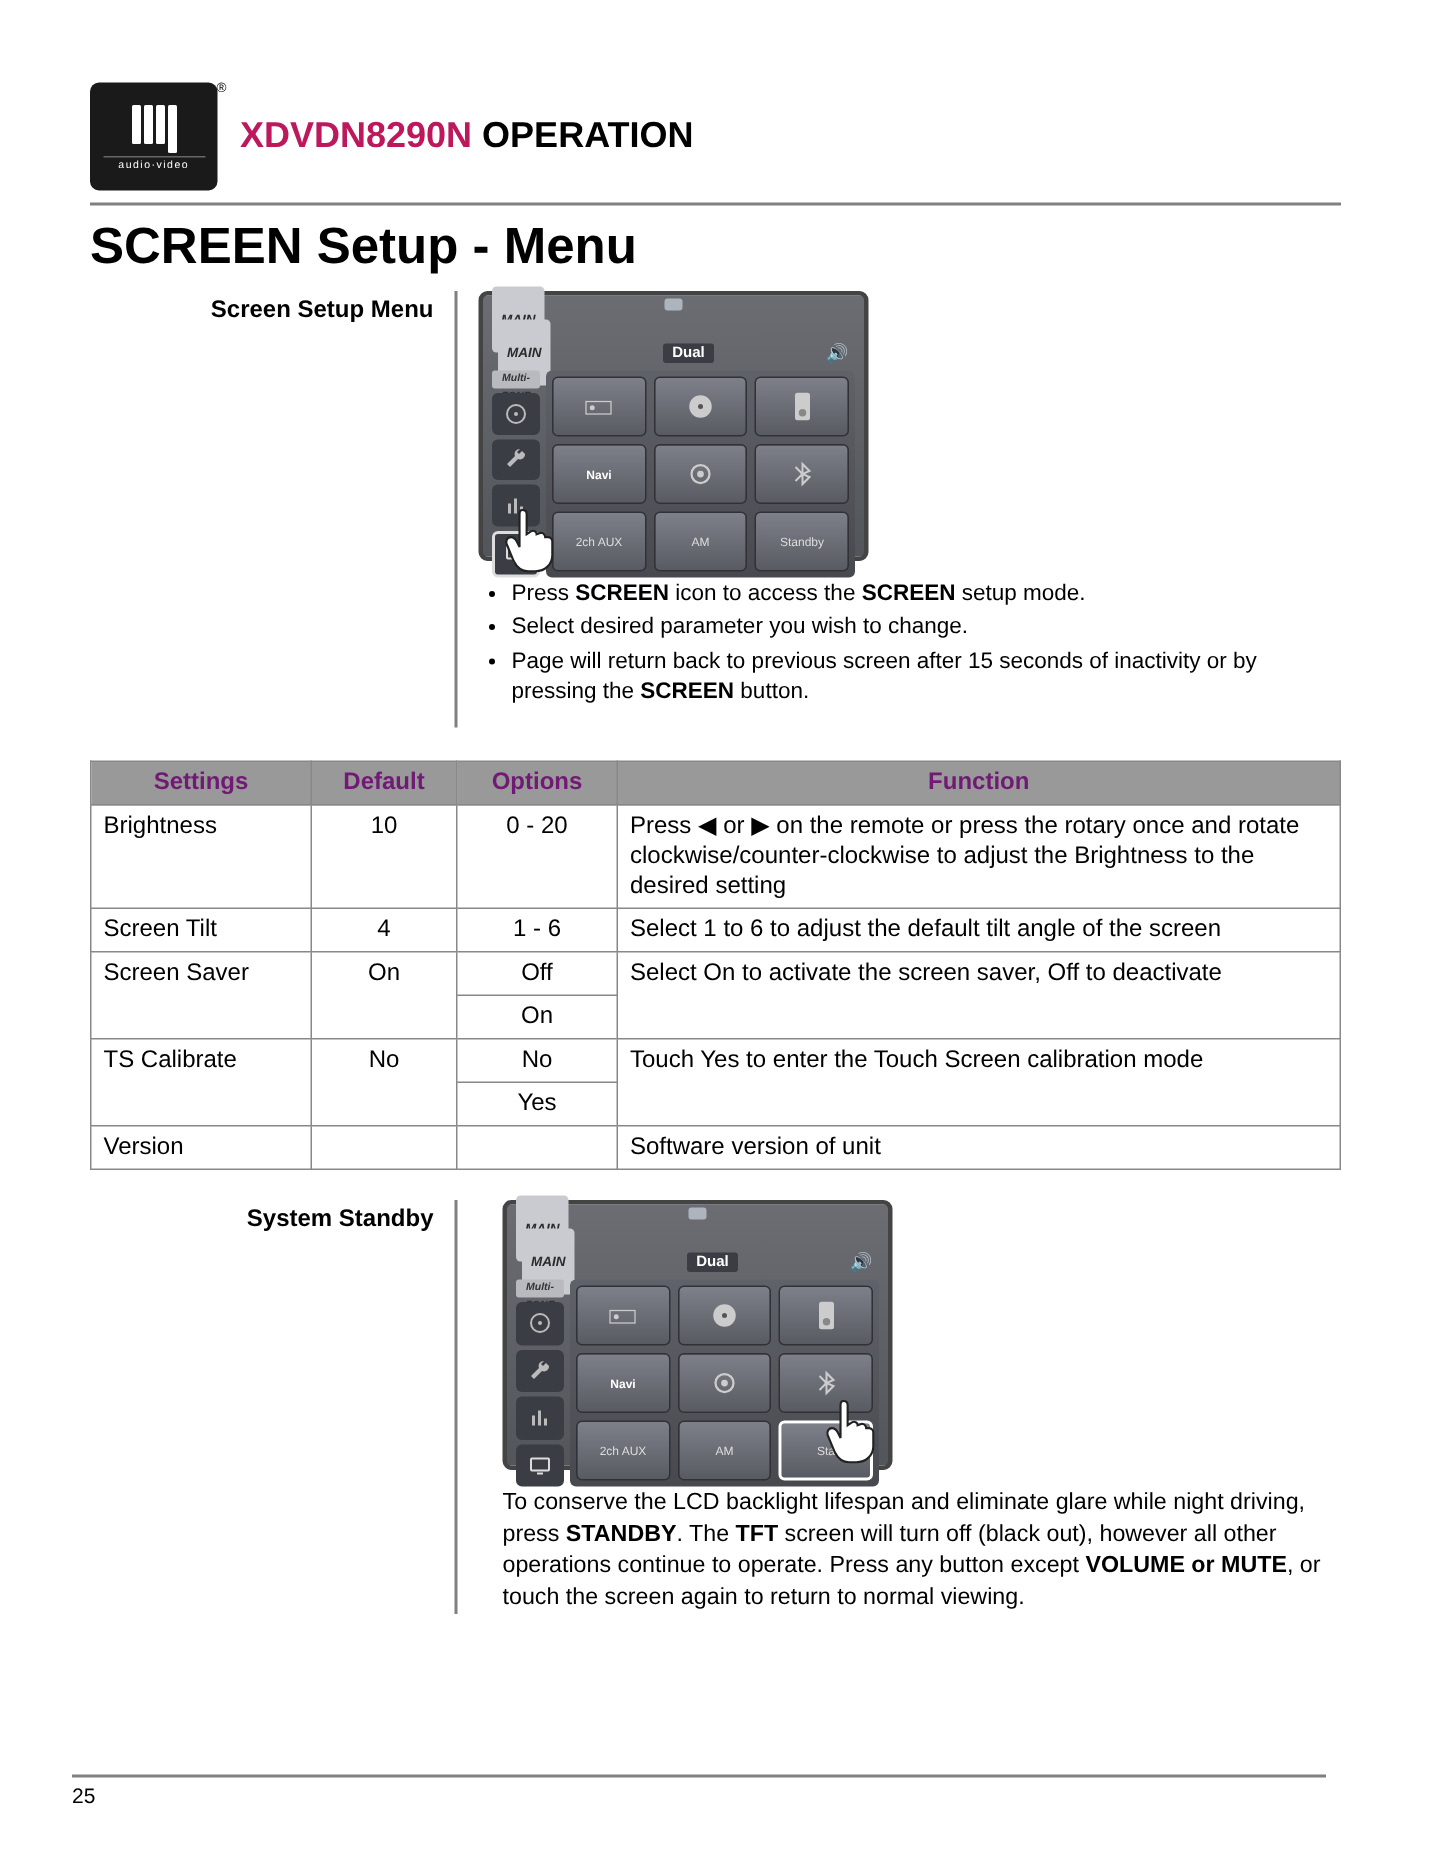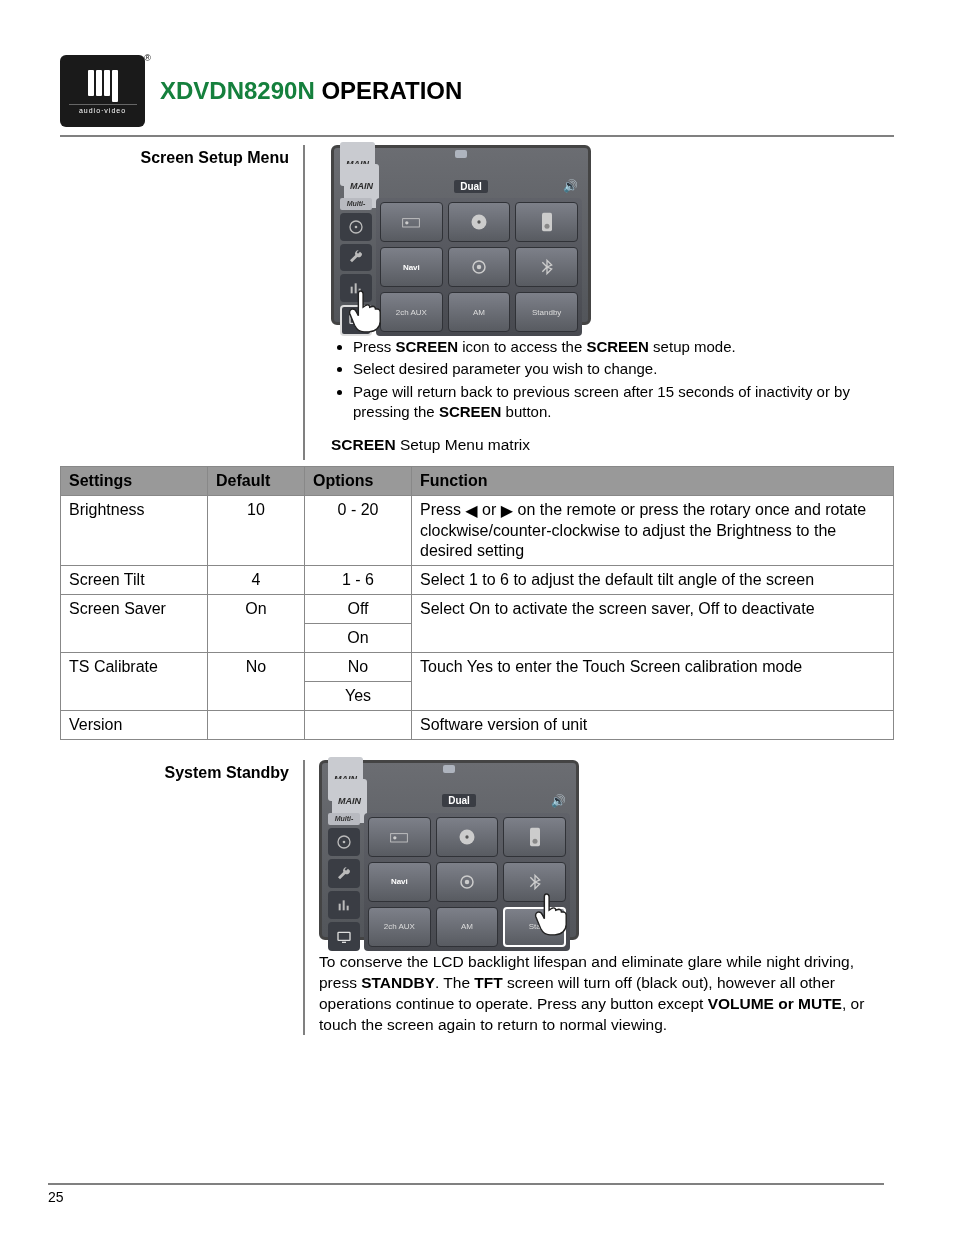--- a/index.html
+++ b/index.html
@@ -68,7 +68,7 @@
     font-size: 24px;
     font-weight: bold;
   }
-  .model { color: #15803d; }
+  .model { color: #be185d; }
   .hr {
     border: none;
     border-top: 2px solid #808080;

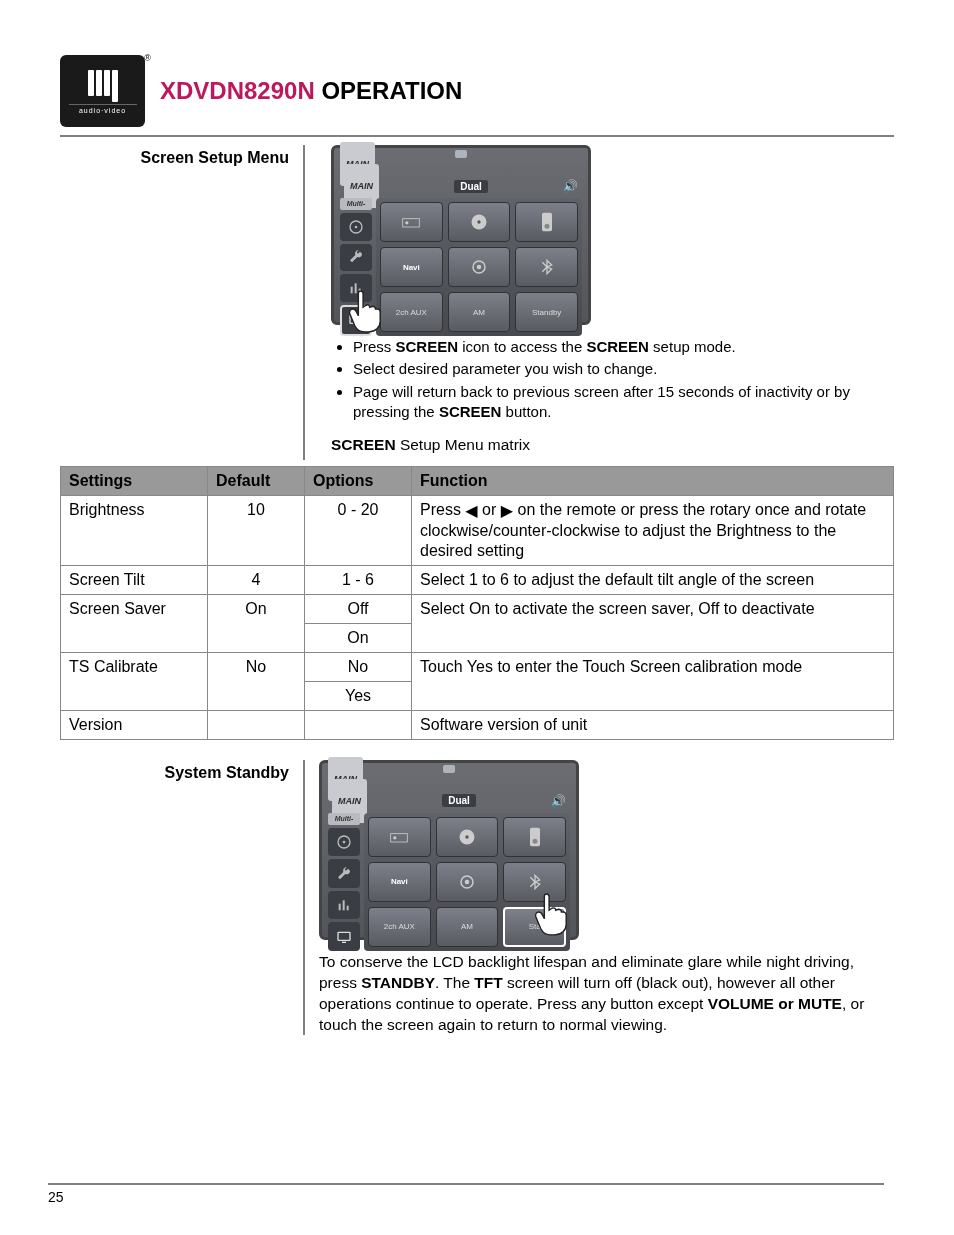--- a/index.html
+++ b/index.html
@@ -177,6 +177,7 @@
 
   <hr class="hr">
 
+  <h1 class="section-title">SCREEN Setup - Menu</h1>
 
   <div class="two-col">
     <div class="col-label">Screen Setup Menu</div>

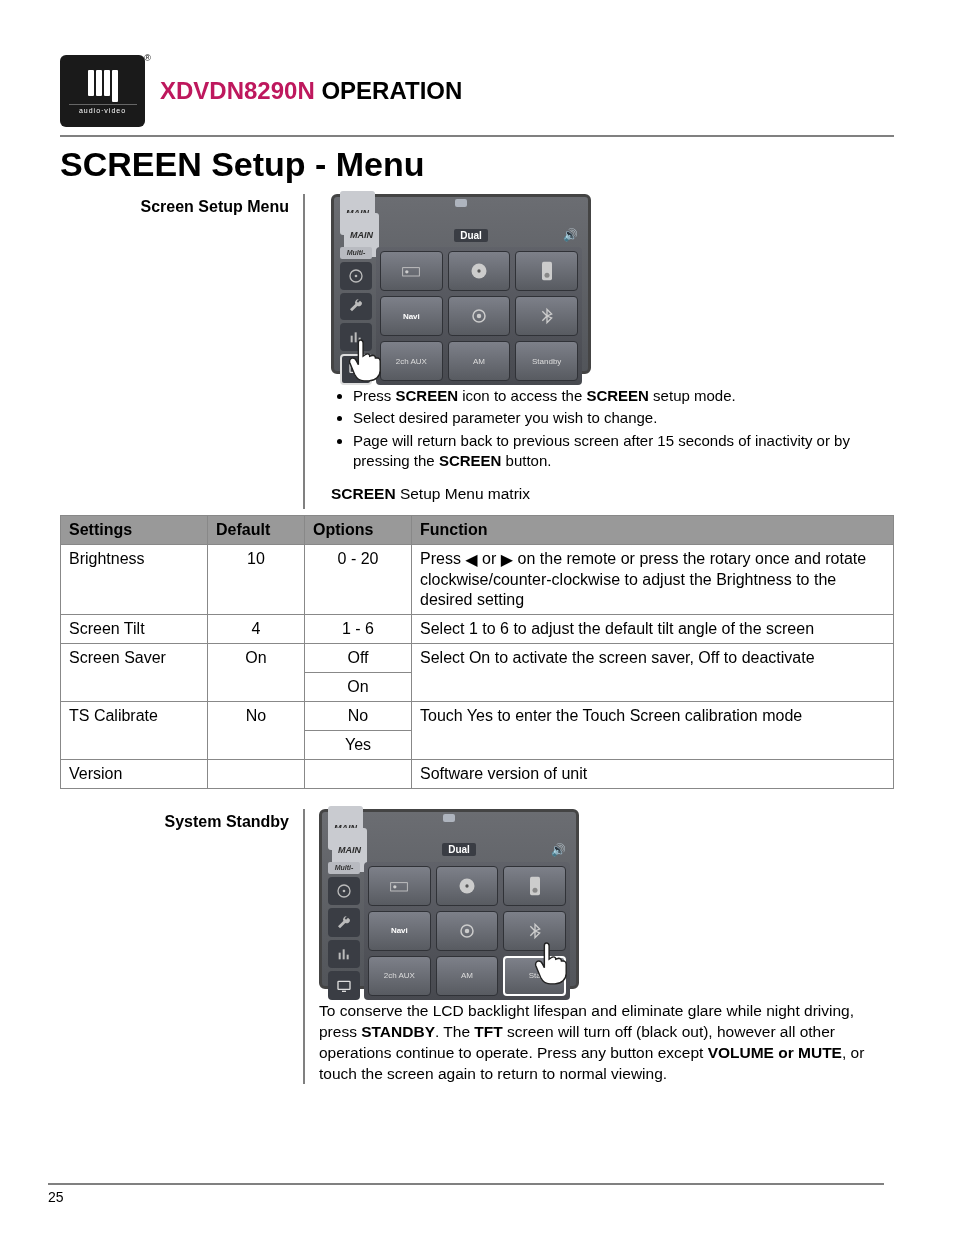--- a/index.html
+++ b/index.html
@@ -81,8 +81,8 @@
   }
   .two-col {
     display: flex;
-    gap: 12px;
-    margin-bottom: 6px;
+    gap: 0;
+    margin-bottom: 22px;
   }
   .col-label {
     width: 245px;

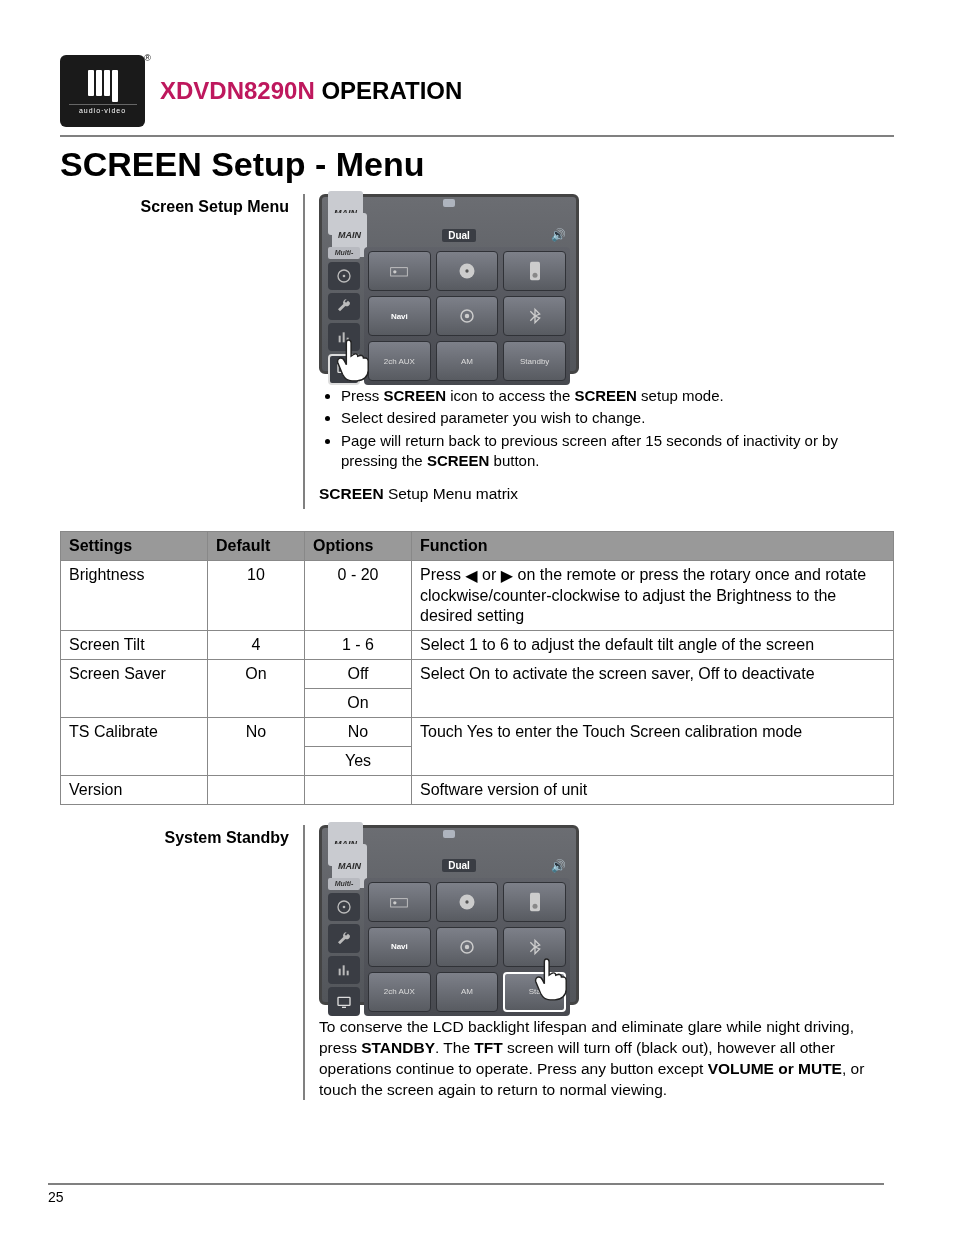--- a/index.html
+++ b/index.html
@@ -274,9 +274,6 @@
         </li>
       </ul>
 
-      <div class="subhead">
-        <b>SCREEN</b><span> Setup Menu matrix</span>
-      </div>
     </div>
   </div>
 

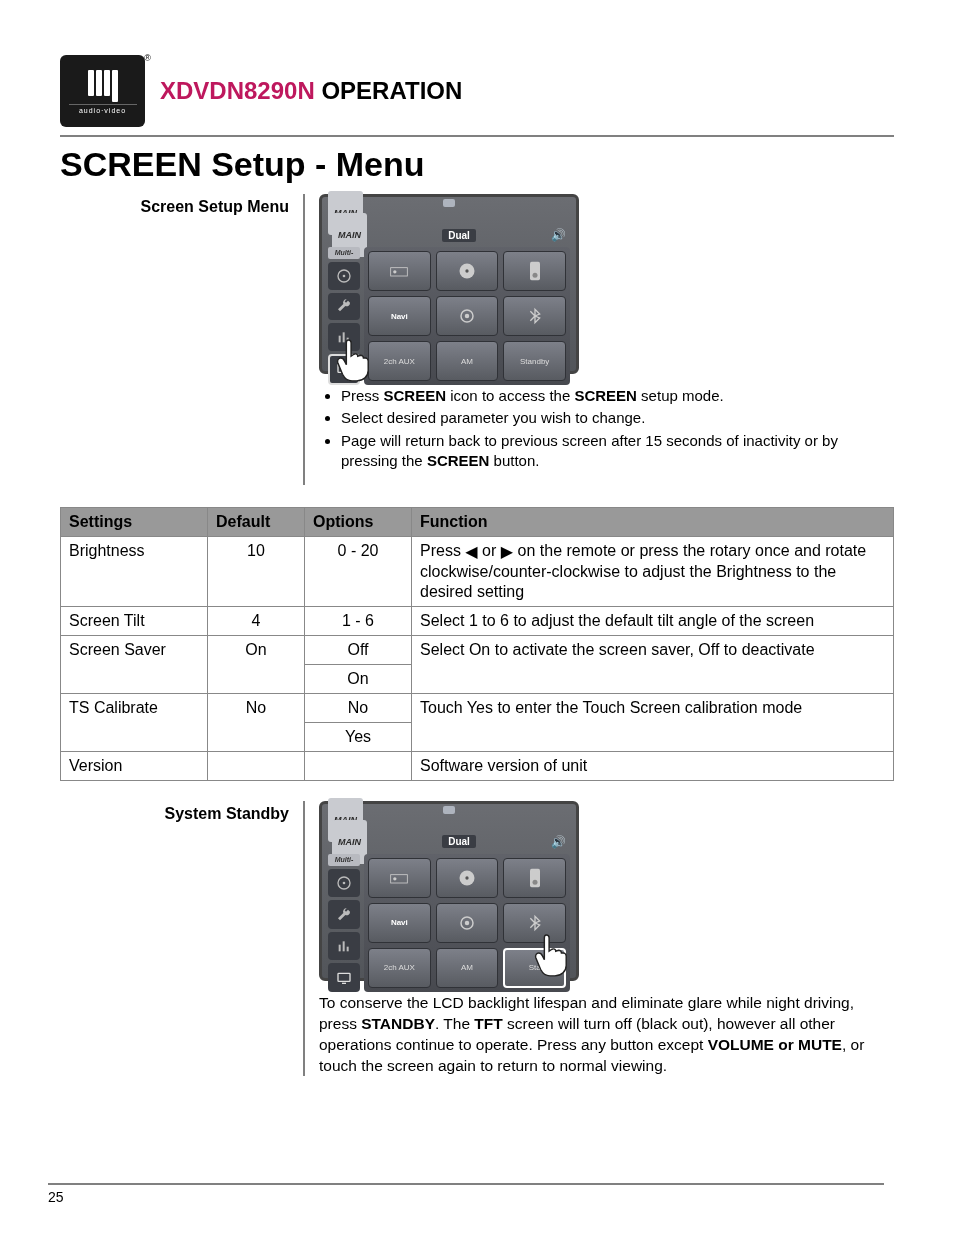--- a/index.html
+++ b/index.html
@@ -142,7 +142,7 @@
   .subhead{font-size:15.5px;margin-bottom:6px;}
   table.matrix{width:100%;border-collapse:collapse;font-size:16px;margin-bottom:20px;}
   table.matrix th, table.matrix td{border:1px solid #888;padding:4px 8px;text-align:left;vertical-align:top;line-height:1.25;}
-  table.matrix th{background:#999;color:#000000;font-weight:bold;}
+  table.matrix th{background:#999;color:#701a75;font-weight:bold;text-align:center;}
   table.matrix td.center{text-align:center;}
   .footer-row{display:flex;gap:0;}
   .footer-label{width:245px;min-width:245px;text-align:right;font-weight:bold;font-size:16px;padding-right:14px;padding-top:4px;box-sizing:border-box;border-right:2px solid #808080;}

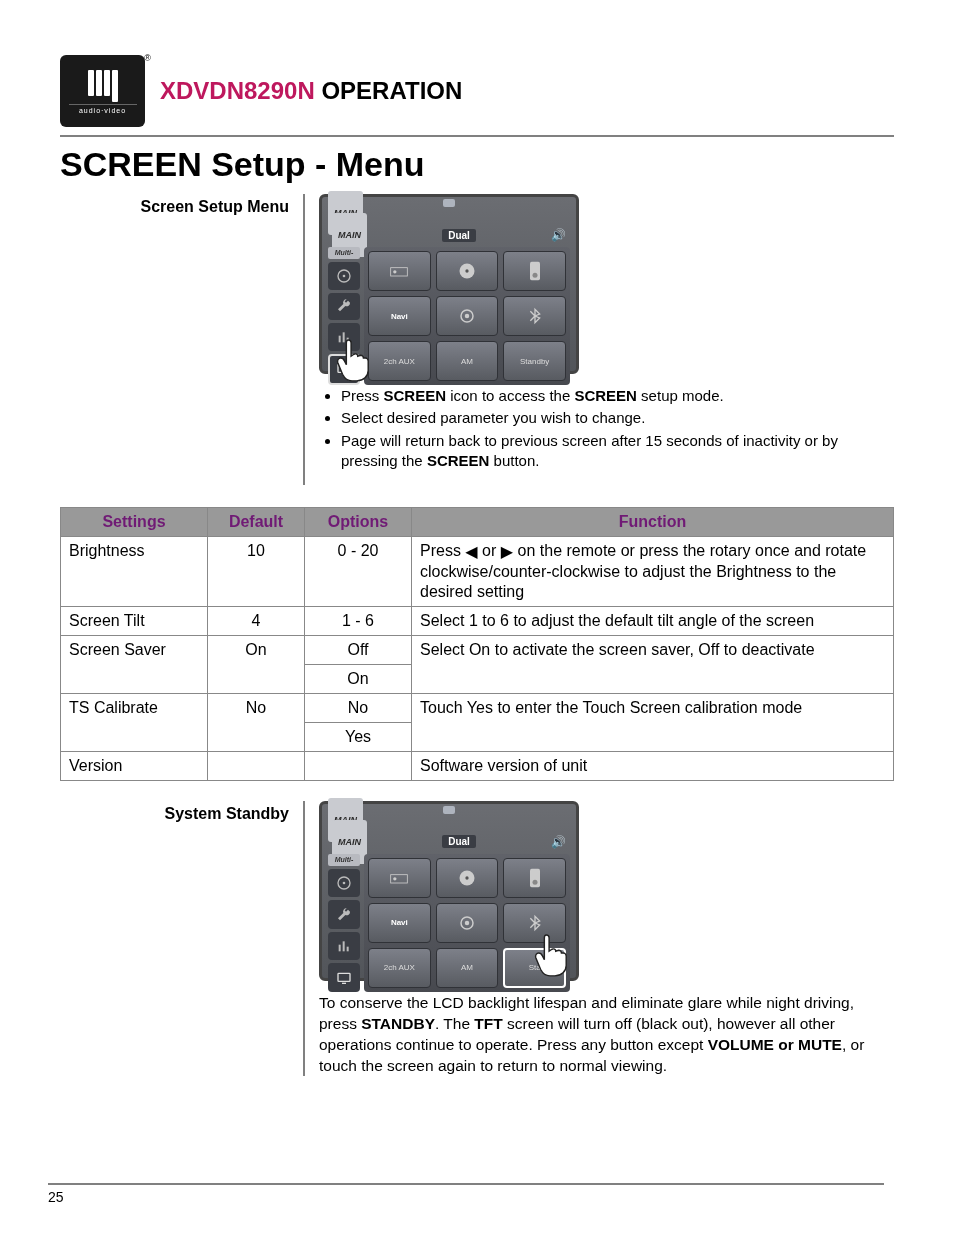--- a/index.html
+++ b/index.html
@@ -144,7 +144,7 @@
   table.matrix th, table.matrix td{border:1px solid #888;padding:4px 8px;text-align:left;vertical-align:top;line-height:1.25;}
   table.matrix th{background:#999;color:#701a75;font-weight:bold;text-align:center;}
   table.matrix td.center{text-align:center;}
-  .footer-row{display:flex;gap:0;}
+  .footer-row{display:flex;gap:16px;}
   .footer-label{width:245px;min-width:245px;text-align:right;font-weight:bold;font-size:16px;padding-right:14px;padding-top:4px;box-sizing:border-box;border-right:2px solid #808080;}
   .footer-content{flex:1;padding-left:14px;}
   .desc{font-size:15.5px;line-height:1.35;margin-top:6px;}

